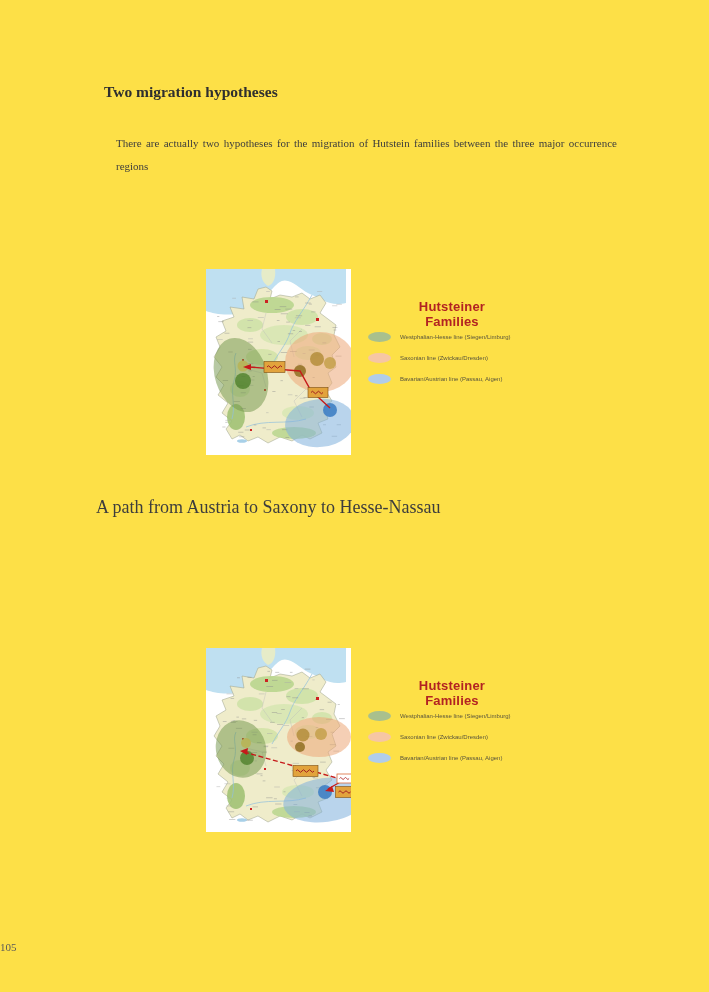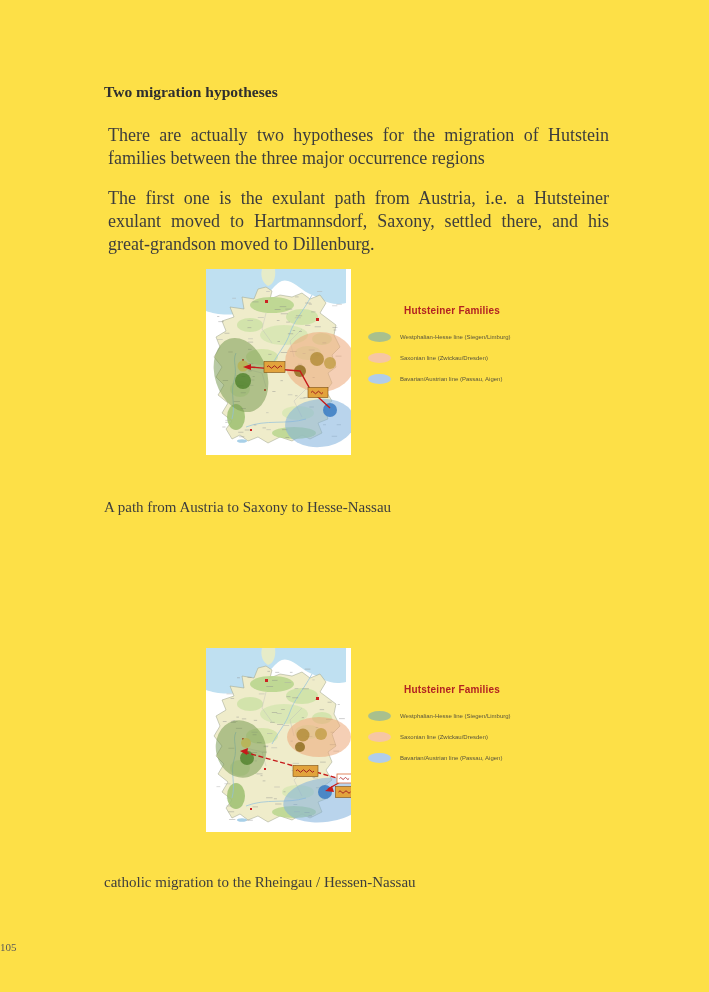--- a/index.html
+++ b/index.html
@@ -13,8 +13,8 @@
     font-size:15.5px;font-weight:bold;color:#2f2f2f;line-height:20px;
   }
   .para{
-    left:104px;width:501px;margin:4px;
-    font-size:18px;line-height:23px;text-align:justify;color:#3d3d3d;
+    left:104px;width:501px;margin:12px;
+    font-size:11px;line-height:23px;text-align:justify;color:#3d3d3d;
   }
   .caption{
     left:104px;width:501px;margin:0;

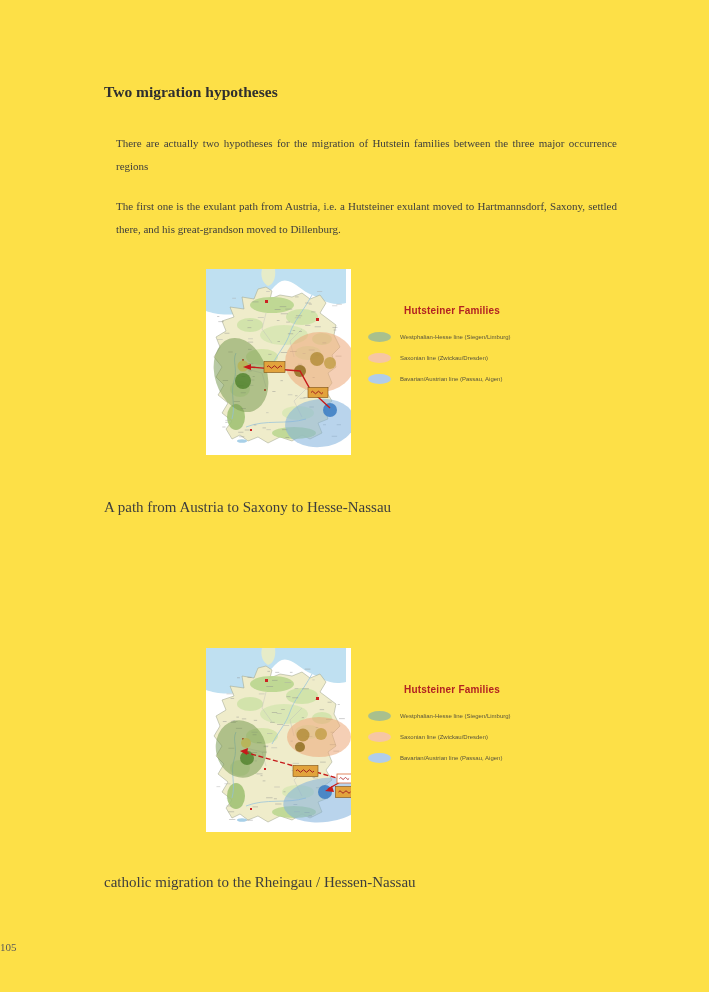--- a/index.html
+++ b/index.html
@@ -56,7 +56,6 @@
 
   <p id="para1" class="abs para">There are actually two hypotheses for the migration of Hutstein families between the three major occurrence regions</p>
 
-  <p id="para2" class="abs para">The first one is the exulant path from Austria, i.e. a Hutsteiner exulant moved to Hartmannsdorf, Saxony, settled there, and his great-grandson moved to Dillenburg.</p>
 
   <figure id="fig1" class="abs mapfig">
     <svg class="mapsvg" width="145" height="186" viewBox="0 0 145 186" xmlns="http://www.w3.org/2000/svg">

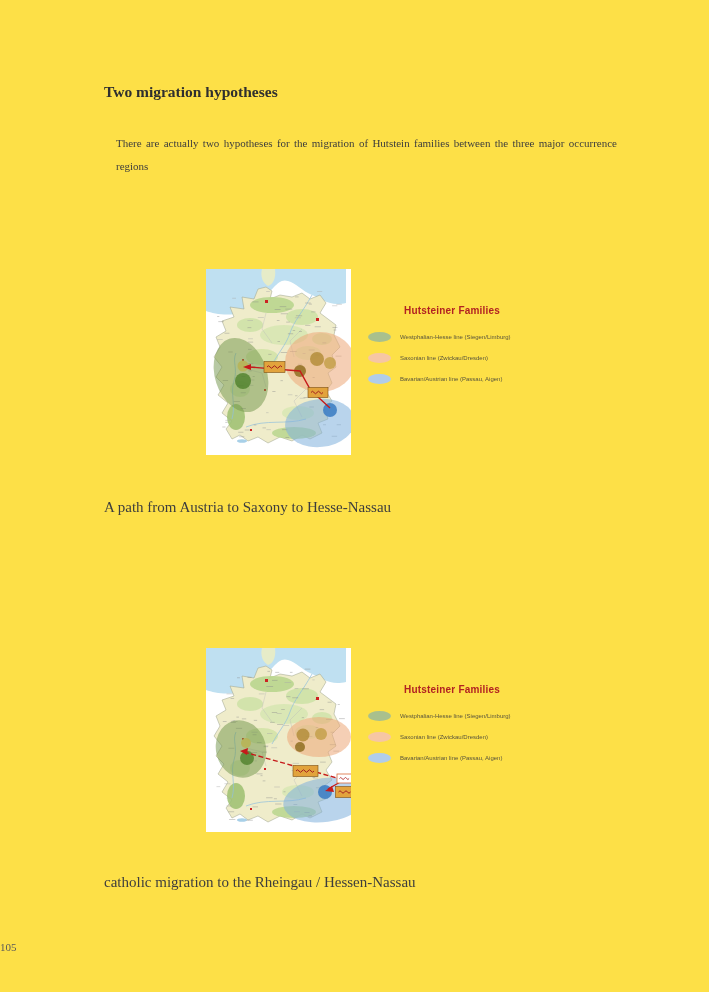--- a/index.html
+++ b/index.html
@@ -35,9 +35,9 @@
   .mapsvg{position:absolute;left:0;top:0;}
   .legend{position:absolute;left:158px;top:0;width:142px;height:100%;}
   .legend-title{
-    position:absolute;left:28px;top:36px;width:120px;text-align:center;
+    position:absolute;left:28px;top:30px;width:120px;text-align:center;
     font-family:"Liberation Sans","DejaVu Sans",sans-serif;
-    font-size:10px;font-weight:bold;color:#b22222;letter-spacing:.2px;
+    font-size:13px;font-weight:bold;color:#b22222;letter-spacing:.2px;
   }
   .legend-item{position:absolute;left:4px;display:flex;align-items:center;}
   .li1{top:63px;}.li2{top:84px;}.li3{top:105px;}

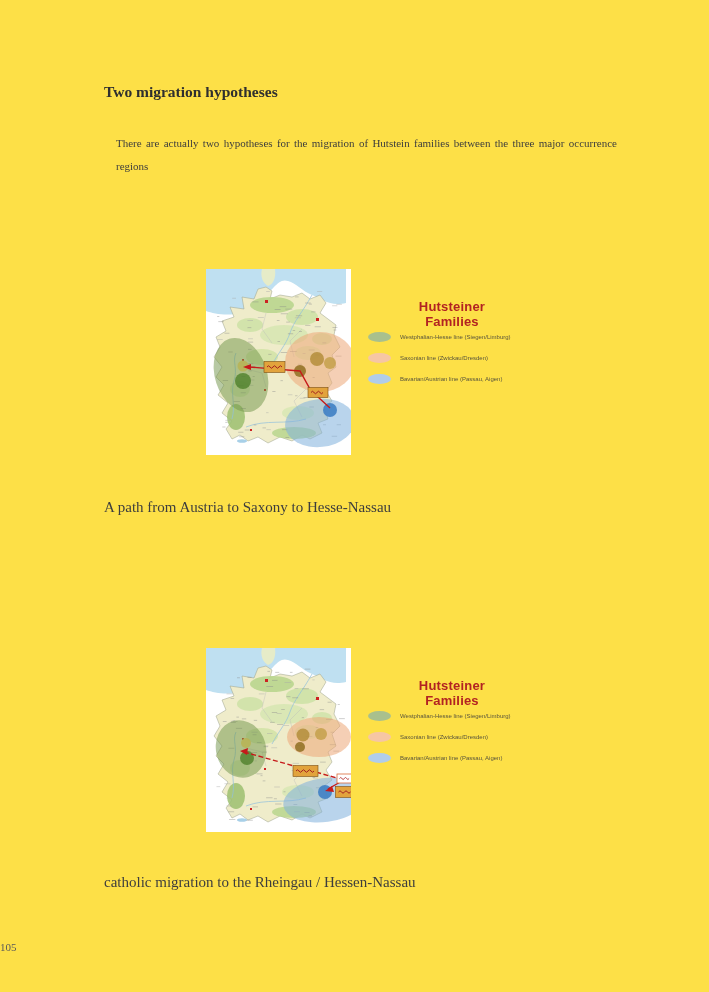--- a/index.html
+++ b/index.html
@@ -17,8 +17,8 @@
     font-size:11px;line-height:23px;text-align:justify;color:#3d3d3d;
   }
   .caption{
-    left:104px;width:501px;margin:0;
-    font-size:15px;line-height:23px;color:#3d3d3d;
+    left:96px;width:501px;margin:0;
+    font-size:18px;line-height:23px;color:#3d3d3d;
   }
   #para1{top:120px;}
   #para2{top:183px;}

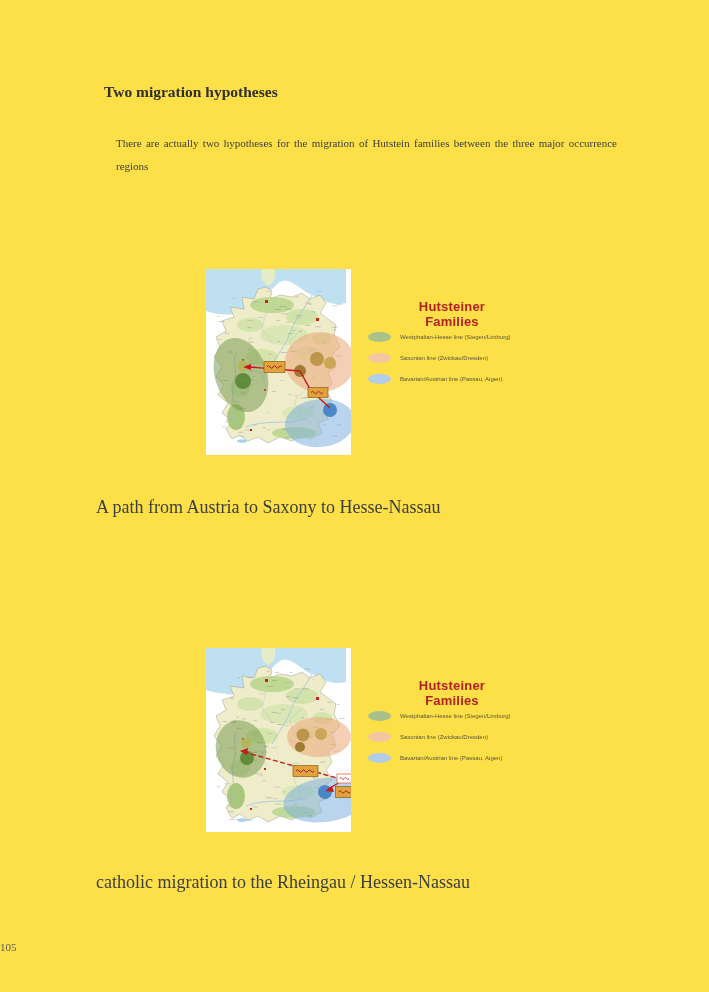--- a/index.html
+++ b/index.html
@@ -394,7 +394,6 @@
     </div>
   </figure>
 
-  <p id="caption2" class="abs caption">catholic migration to the Rheingau / Hessen-Nassau</p>
 
   <div class="abs pagenum">105</div>
 

